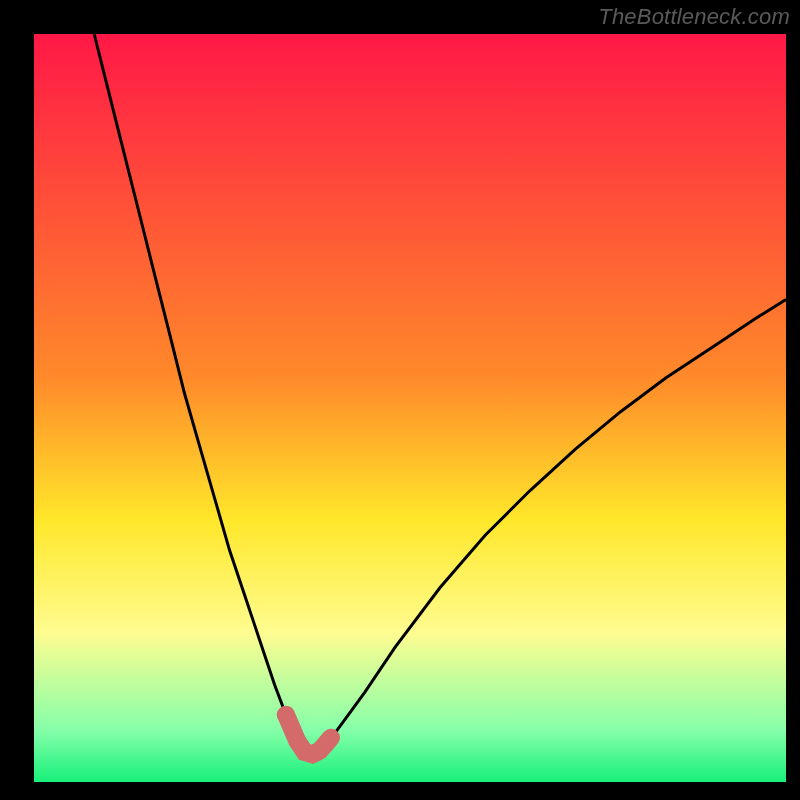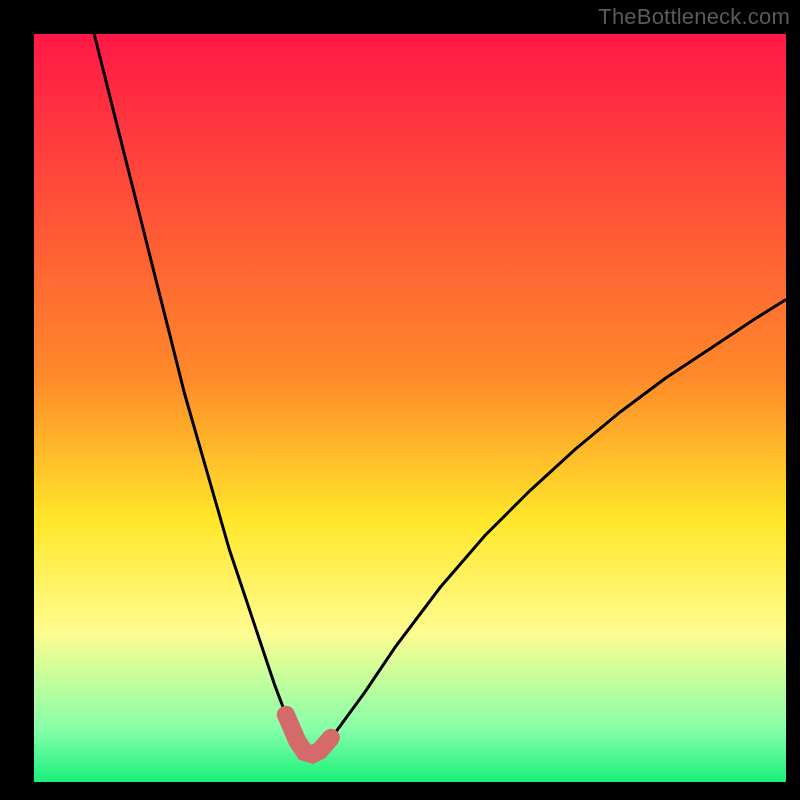--- a/index.html
+++ b/index.html
@@ -15,6 +15,7 @@
     position: relative;
     width: 800px;
     height: 800px;
+    font-style: italic;
   }
   .attribution {
     position: absolute;

